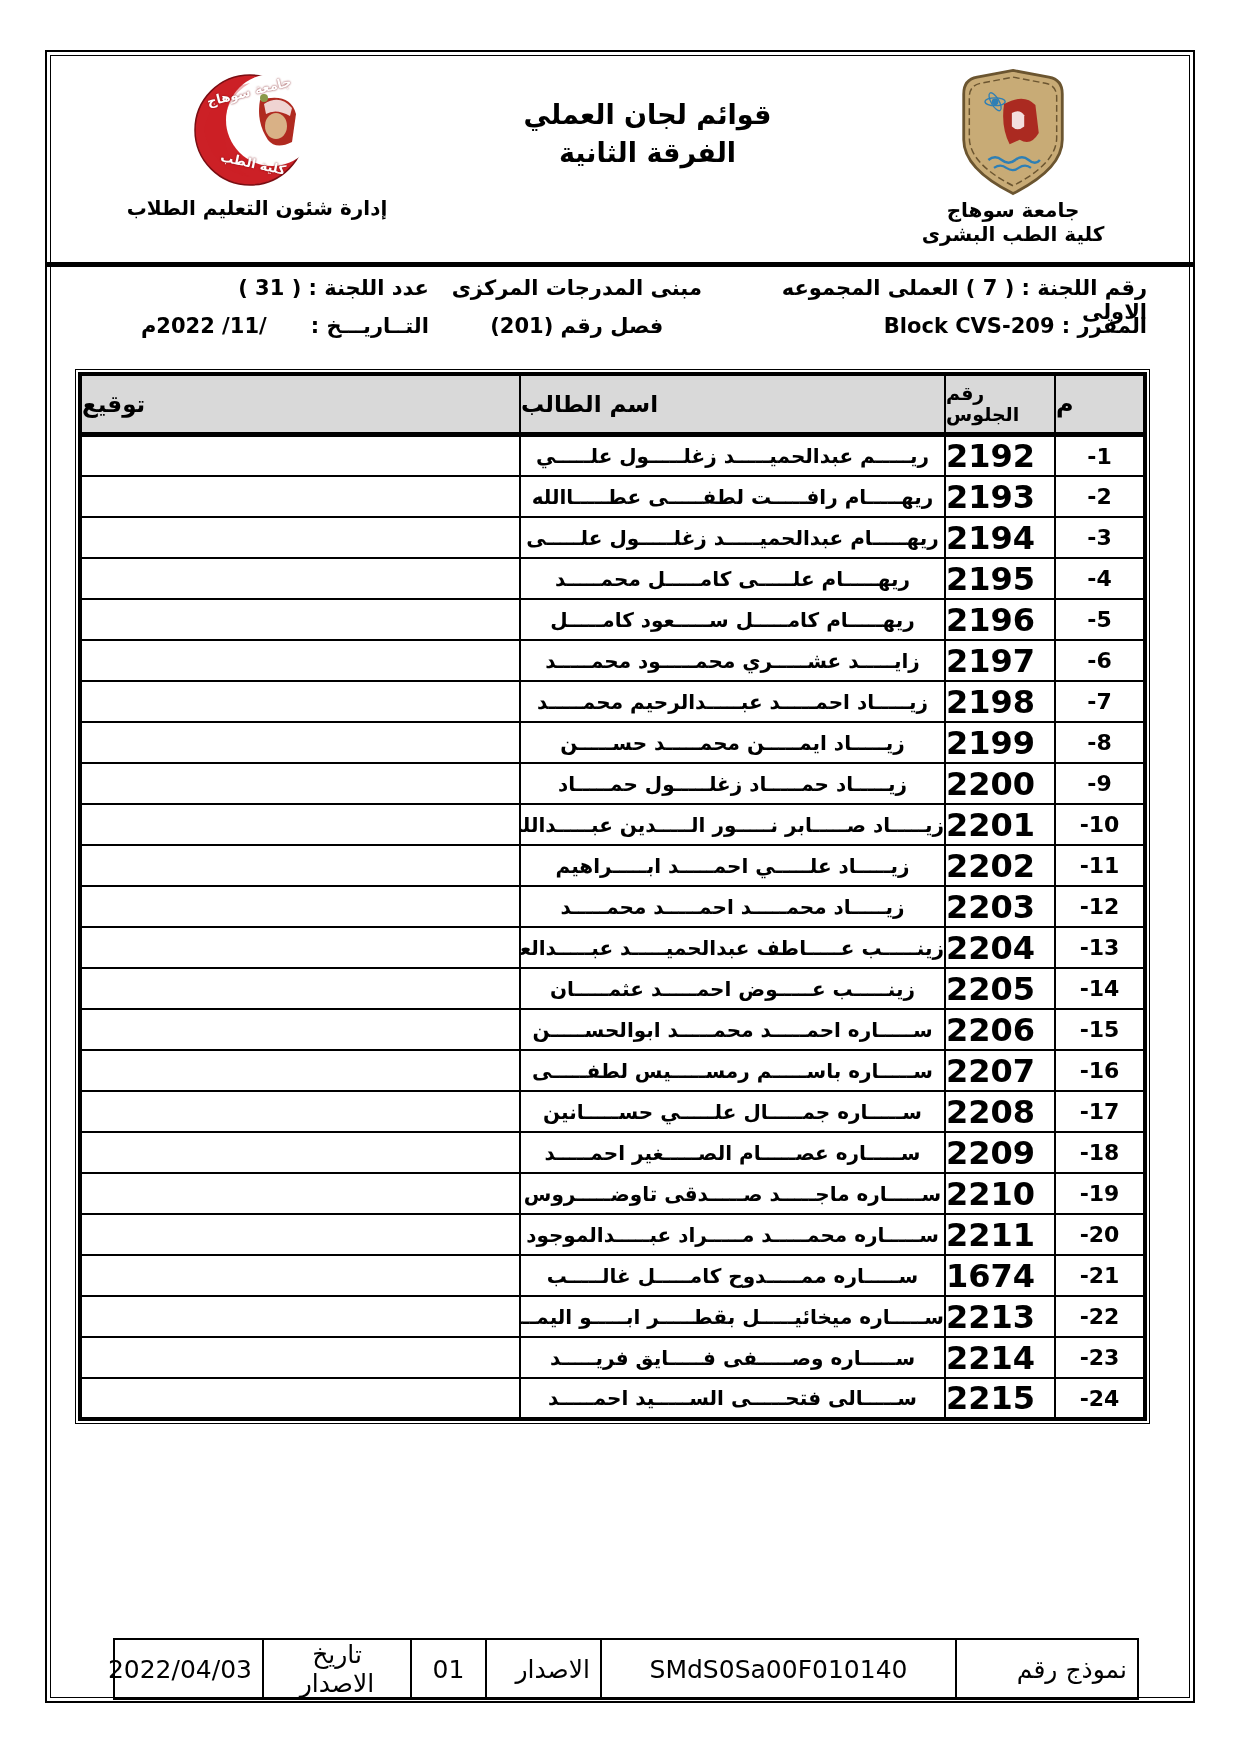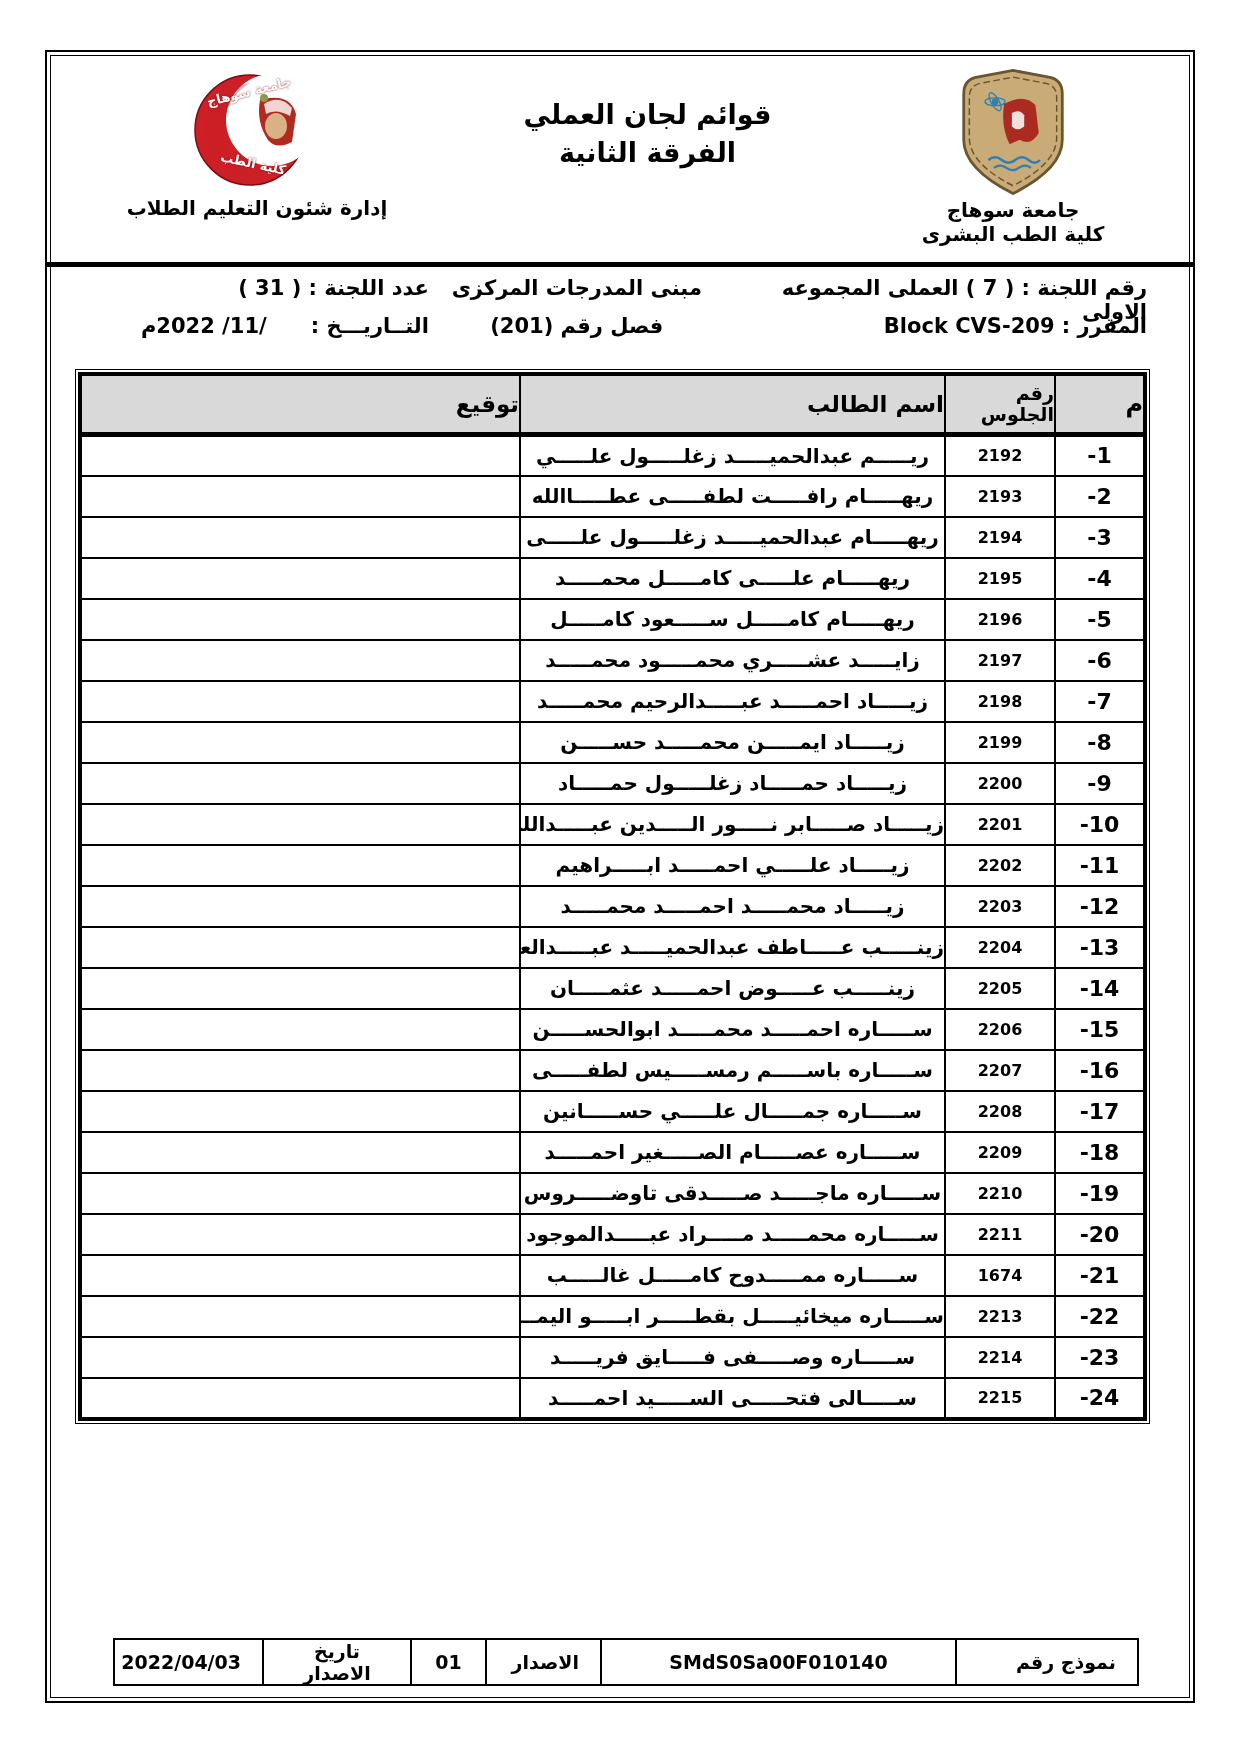--- a/index.html
+++ b/index.html
@@ -57,7 +57,7 @@
   table.main th,table.main td{border:2px solid #000;padding:0;overflow:hidden;}
   table.main thead th{
     background:#d9d9d9;border-bottom:5px solid #000;height:56px;
-    font-weight:bold;vertical-align:middle;text-align:right;
+    font-weight:bold;vertical-align:middle;text-align:left;
   }
   th.h-idx{font-size:24px;}
   th.h-seat{font-size:19px;line-height:21px;padding:0 6px;margin-top:32px;}

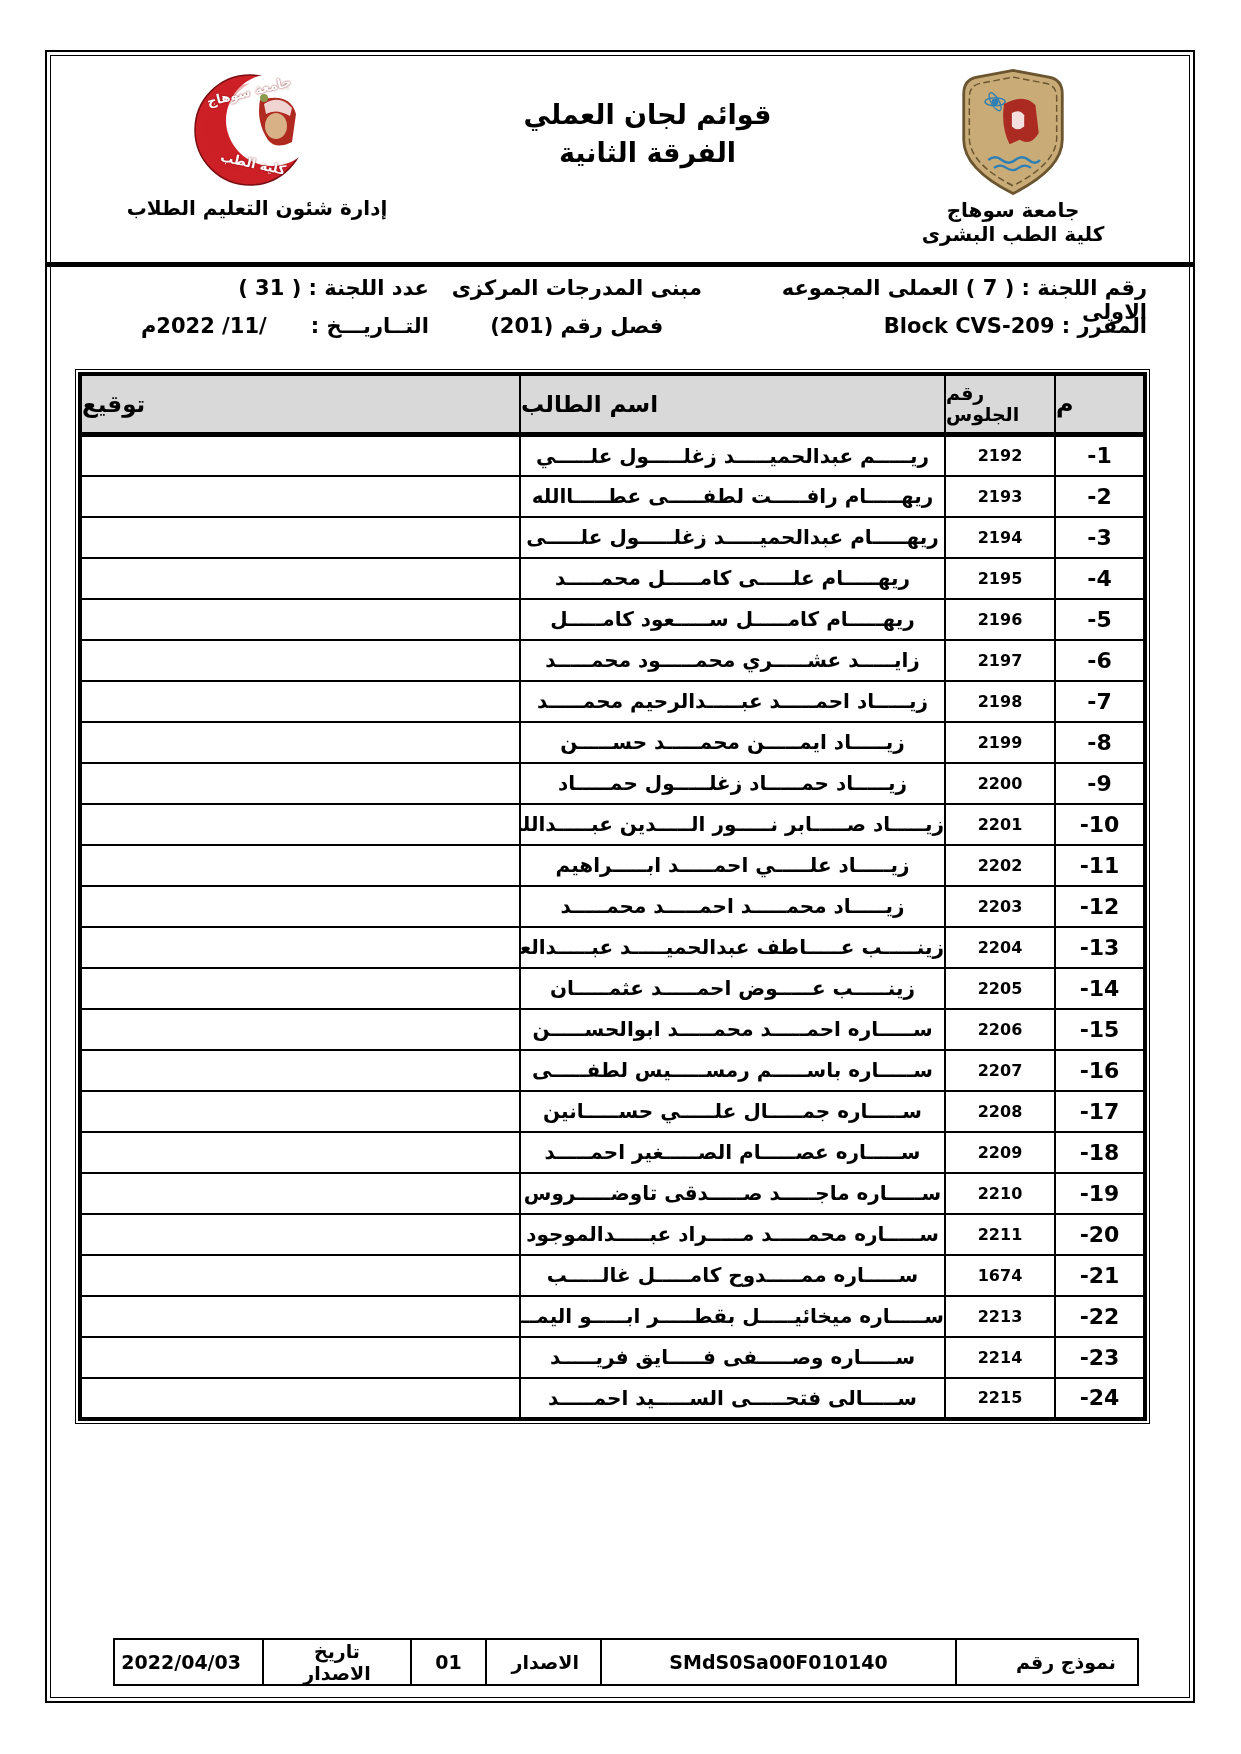--- a/index.html
+++ b/index.html
@@ -65,7 +65,7 @@
   th.h-sig{font-size:23px;}
   table.main tbody tr{height:41px;}
   td.c-idx{direction:ltr;text-align:center;font-weight:bold;font-size:22px;}
-  td.c-seat{text-align:center;font-weight:bold;font-size:16px;}
+  td.c-seat{text-align:left;font-weight:bold;font-size:32px;}
   td.c-name{text-align:center;font-weight:bold;font-size:20px;white-space:nowrap;}
   td.c-sig{background:#fff;}
   

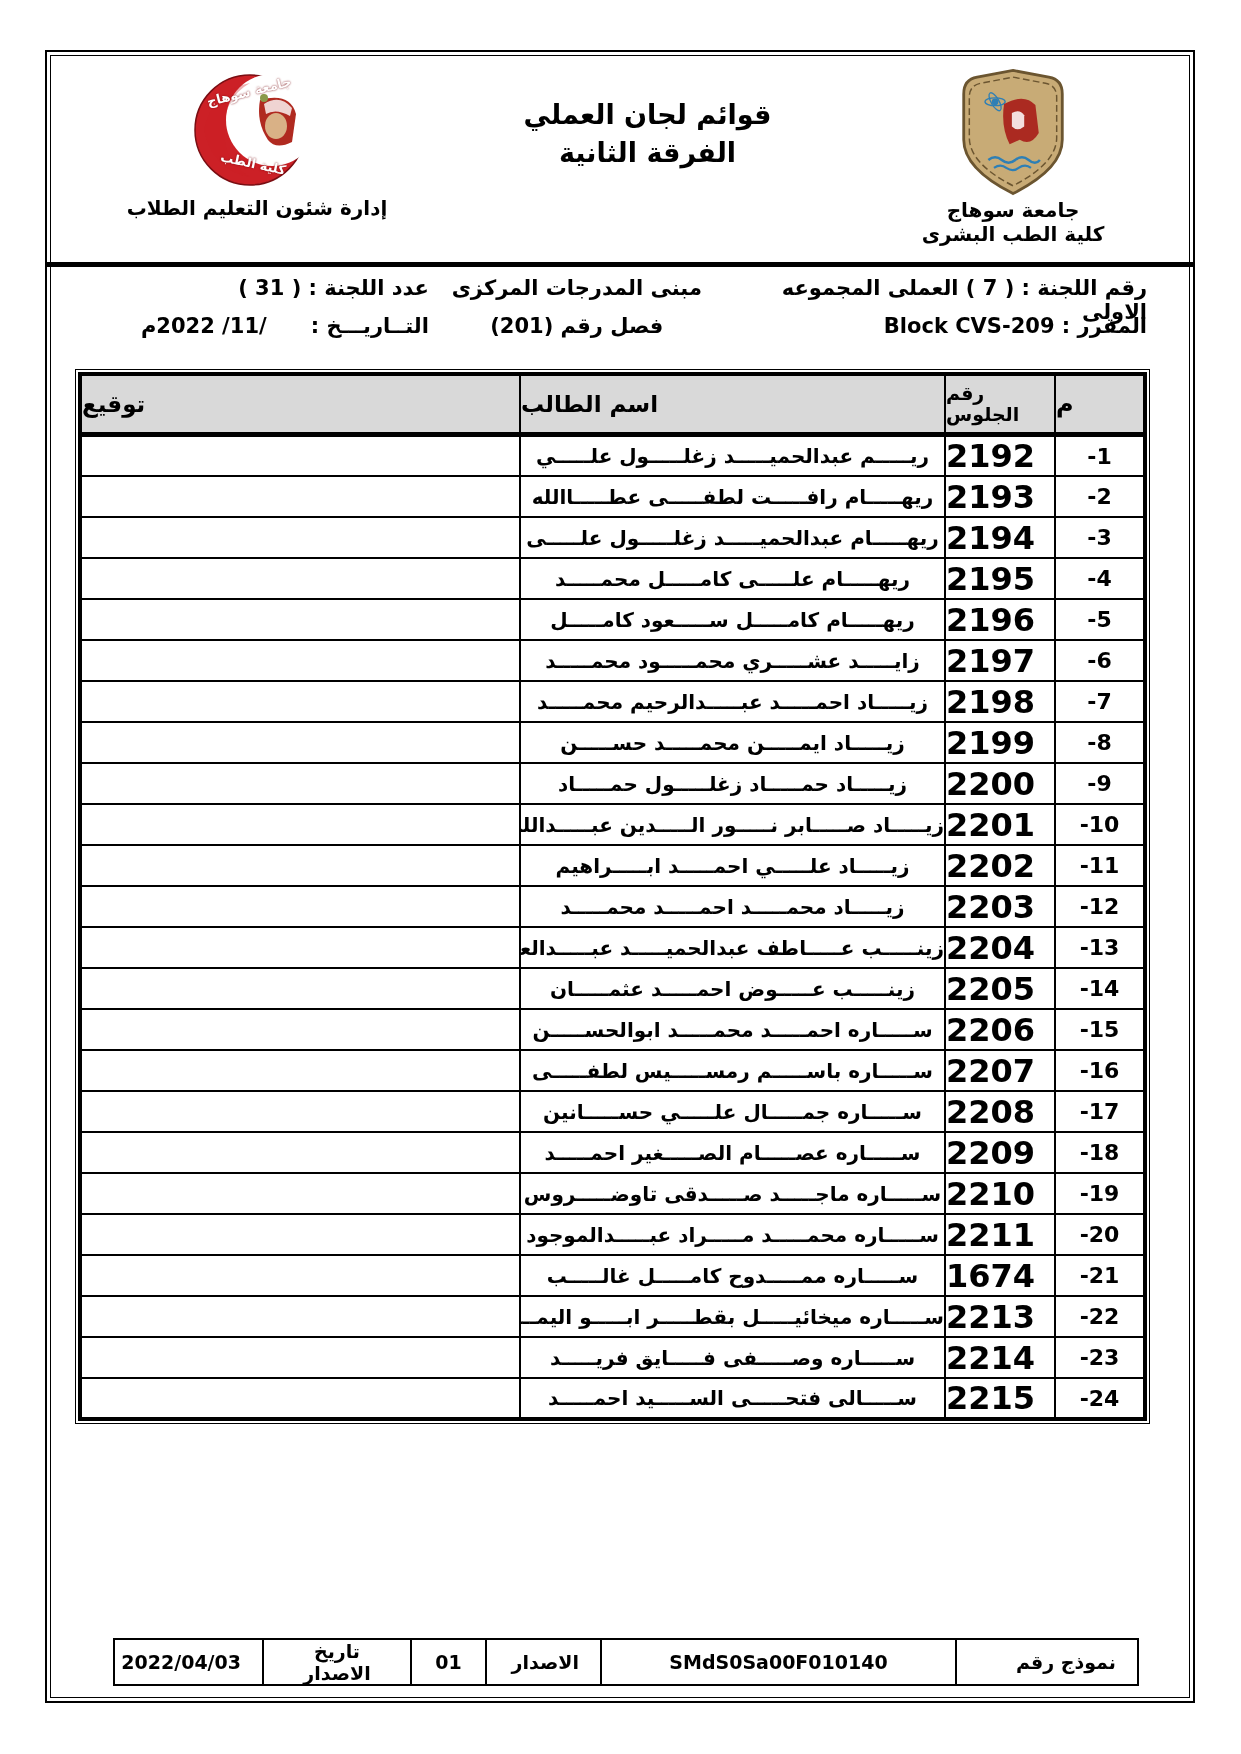--- a/index.html
+++ b/index.html
@@ -75,7 +75,7 @@
   }
   table.foot td{
     border:2px solid #000;height:34px;vertical-align:middle;
-    font-weight:bold;font-size:19px;padding:0 21px;box-sizing:border-box;
+    font-weight:normal;font-size:25px;padding:0 10px;box-sizing:border-box;
   }
   td.f-label{text-align:right;border-radius:17px;}
   td.f-center{text-align:center;}

